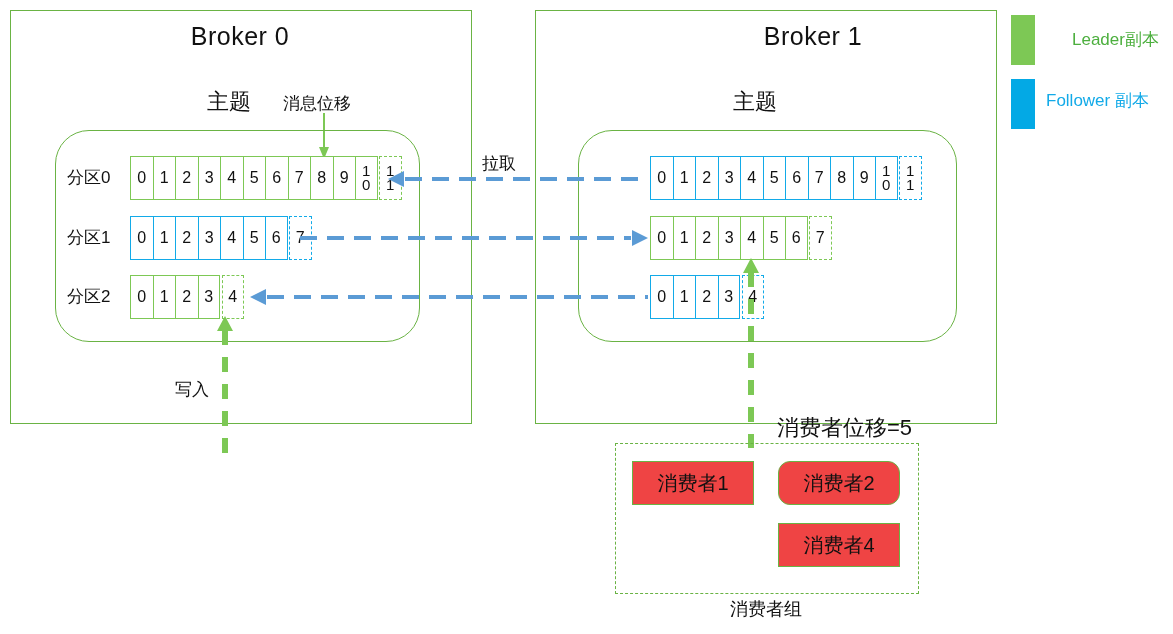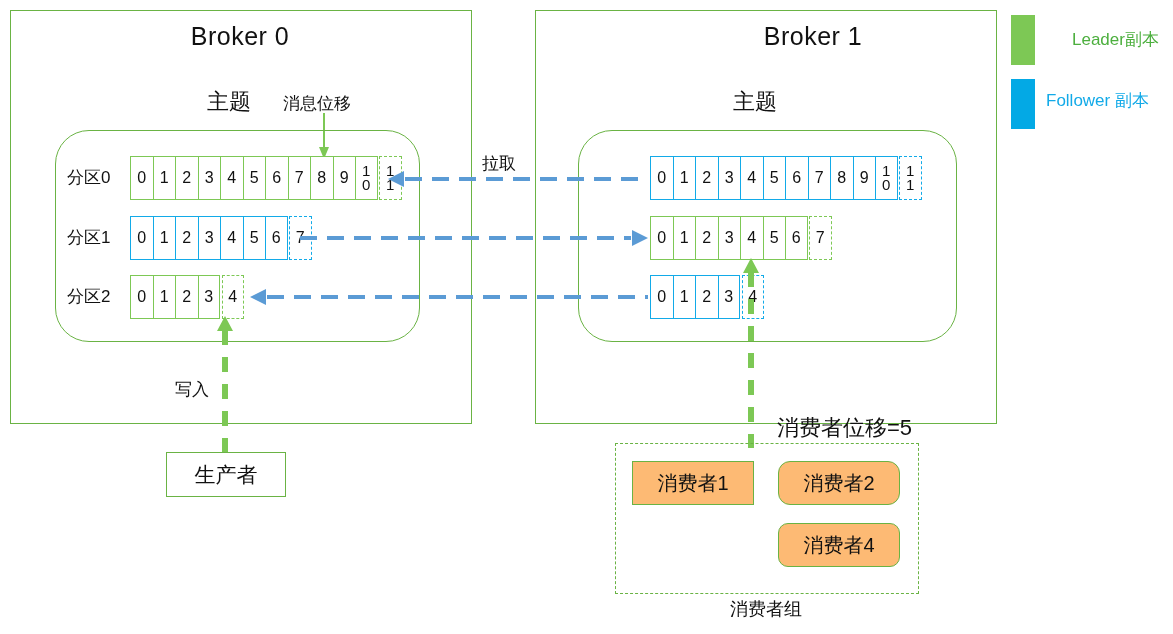--- a/index.html
+++ b/index.html
@@ -250,7 +250,6 @@
       </svg>
   </div>
   <div id="write-label">写入</div>
-  <div id="producer-box">生产者</div>
 
   <div class="vflow" id="consume-flow" style="left:745px;top:258px;height:190px;">
     <div class="vline" style="top:14px;bottom:0;"></div>

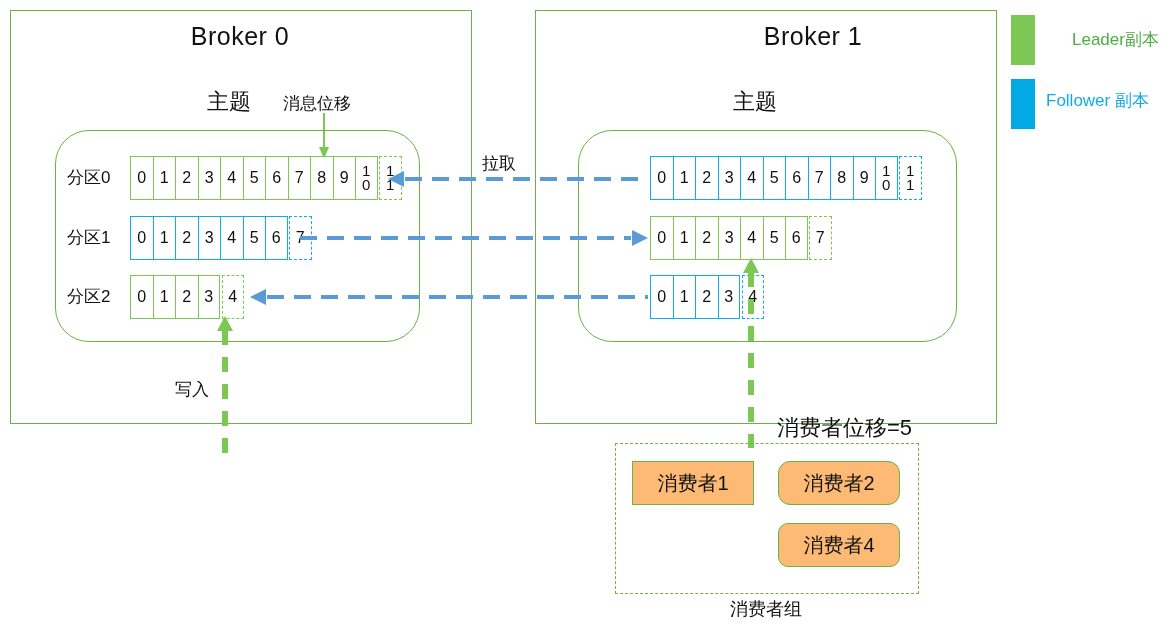--- a/index.html
+++ b/index.html
@@ -94,7 +94,7 @@
     border:1.5px dashed #6AB344;background:transparent;
   }
   .consumer-box{
-    position:absolute;width:120px;height:42px;border:1.4px solid #6AB344;background:#fdba74;
+    position:absolute;width:120px;height:42px;border:1.4px solid #6AB344;background:#ef4444;
     display:flex;align-items:center;justify-content:center;font-size:20px;color:#111;
   }
   #consumer-1{left:632px;top:461px;}

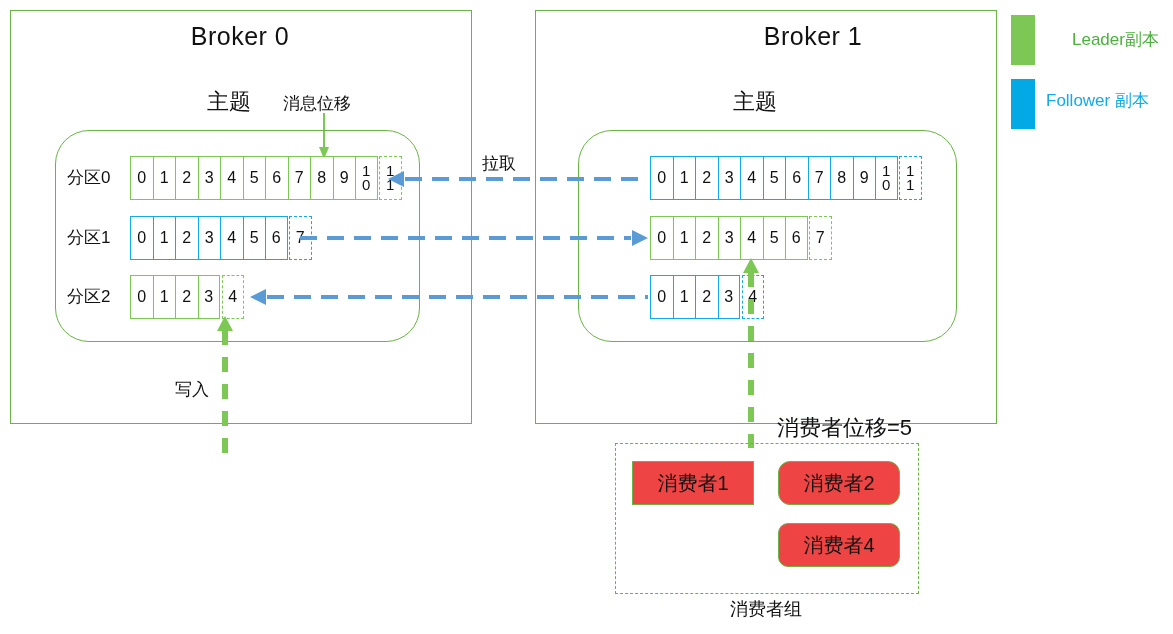--- a/index.html
+++ b/index.html
@@ -100,7 +100,7 @@
   #consumer-1{left:632px;top:461px;}
   #consumer-2{left:778px;top:461px;border-radius:12px;}
   #consumer-3{left:630px;top:523px;}
-  #consumer-4{left:778px;top:523px;border-radius:10px;}
+  #consumer-4{left:778px;top:523px;}
   #cgroup-label{position:absolute;left:615px;top:597px;width:302px;text-align:center;font-size:18px;color:#111;}
 
   

